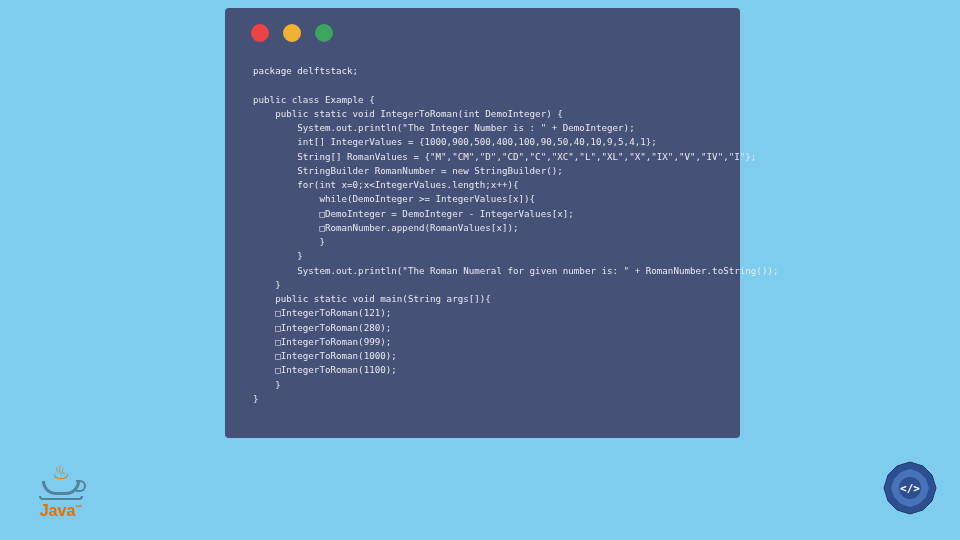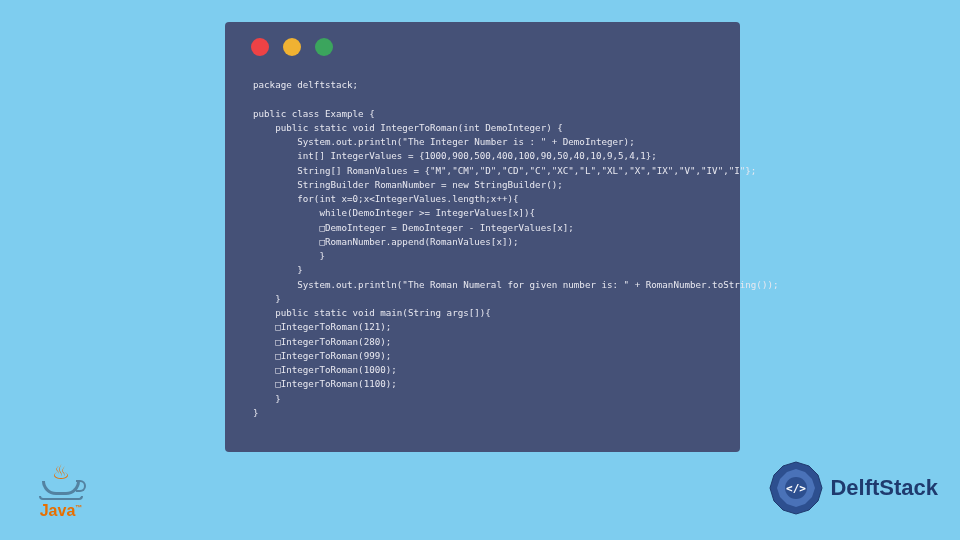--- a/index.html
+++ b/index.html
@@ -14,7 +14,7 @@
   .code-window {
     position: absolute;
     left: 225px;
-    top: 22px;
+    top: 8px;
     width: 515px;
     height: 430px;
     background: #455177;

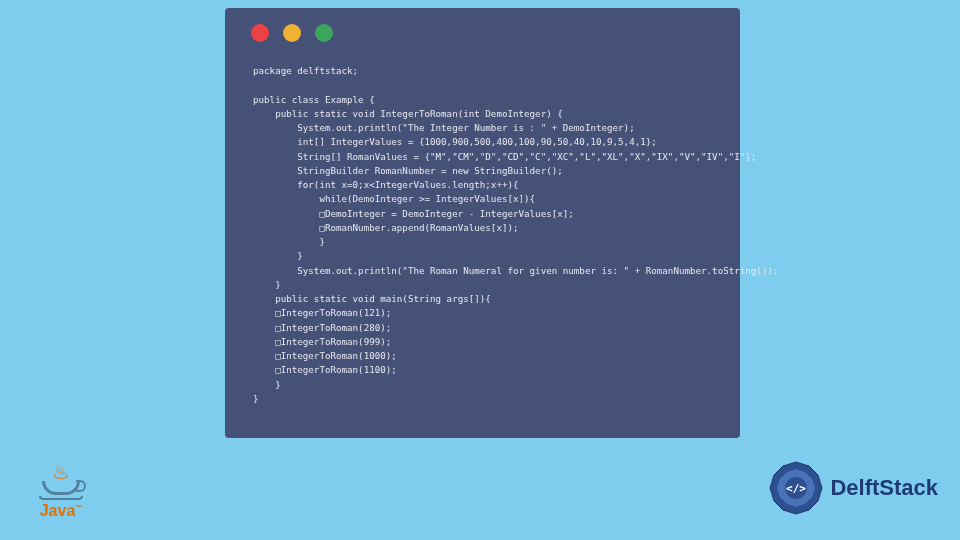--- a/index.html
+++ b/index.html
@@ -152,7 +152,6 @@
       </g>
     </svg>
   </div>
-  <div class="delft-text">DelftStack</div>
 </div>
 
 </body></html>

